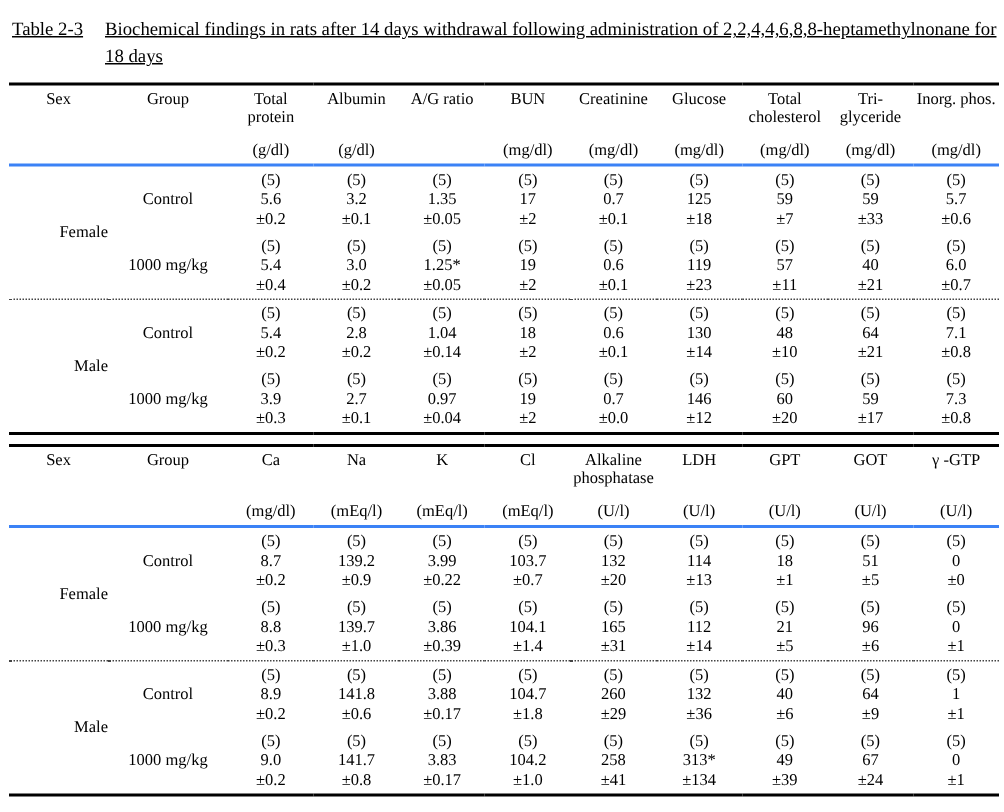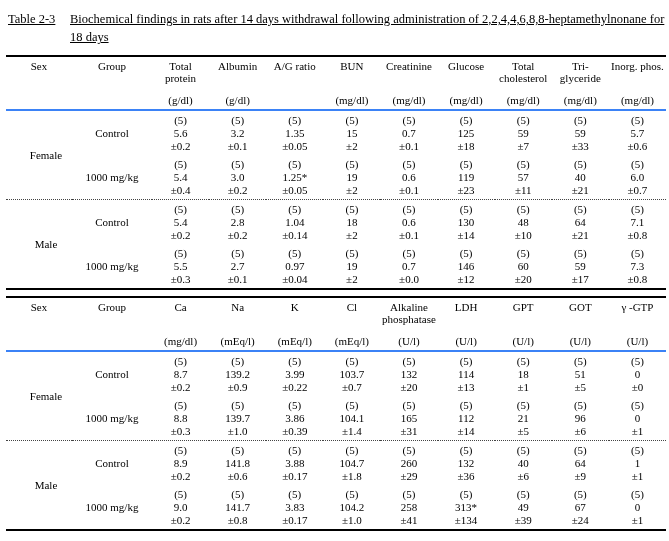--- a/index.html
+++ b/index.html
@@ -155,7 +155,7 @@
           </td>
           <td class="cell">
             <div class="n">(5)</div>
-            <div class="val">15</div>
+            <div class="val">17</div>
             <div class="sd">±2</div>
           </td>
           <td class="cell">

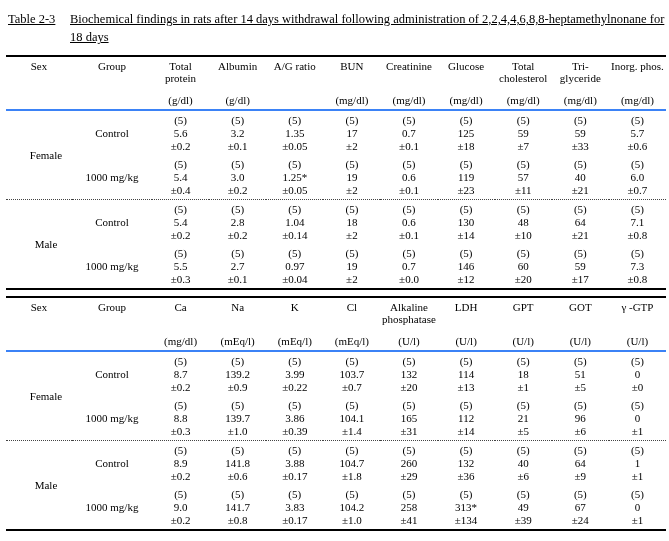--- a/index.html
+++ b/index.html
@@ -38,7 +38,7 @@
   td.cell { padding:1px 0; }
   .cell .n, .cell .val, .cell .sd { line-height:12.8px; }
   tr.dashed td { border-top:1px dotted #444; }
-  td.sex { text-align:center; padding-left:14px; }
+  td.sex { text-align:right; padding-left:14px; }
 </style>
 </head>
 <body>

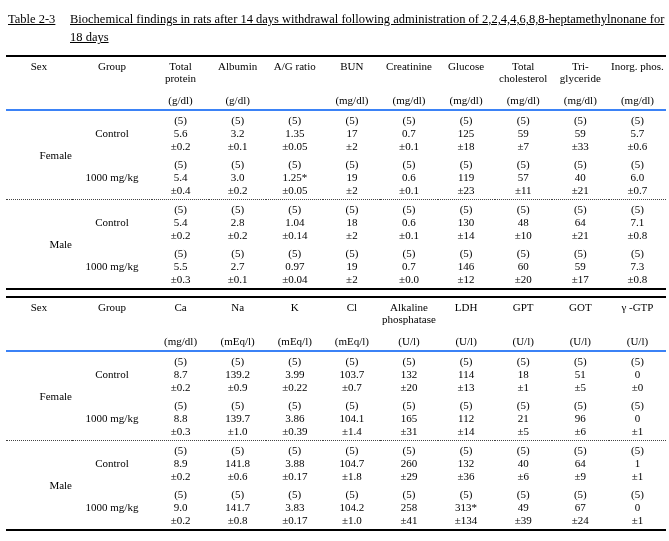--- a/index.html
+++ b/index.html
@@ -285,7 +285,7 @@
           <td class="group">1000 mg/kg</td>
           <td class="cell">
             <div class="n">(5)</div>
-            <div class="val">5.5</div>
+            <div class="val">3.9</div>
             <div class="sd">±0.3</div>
           </td>
           <td class="cell">

